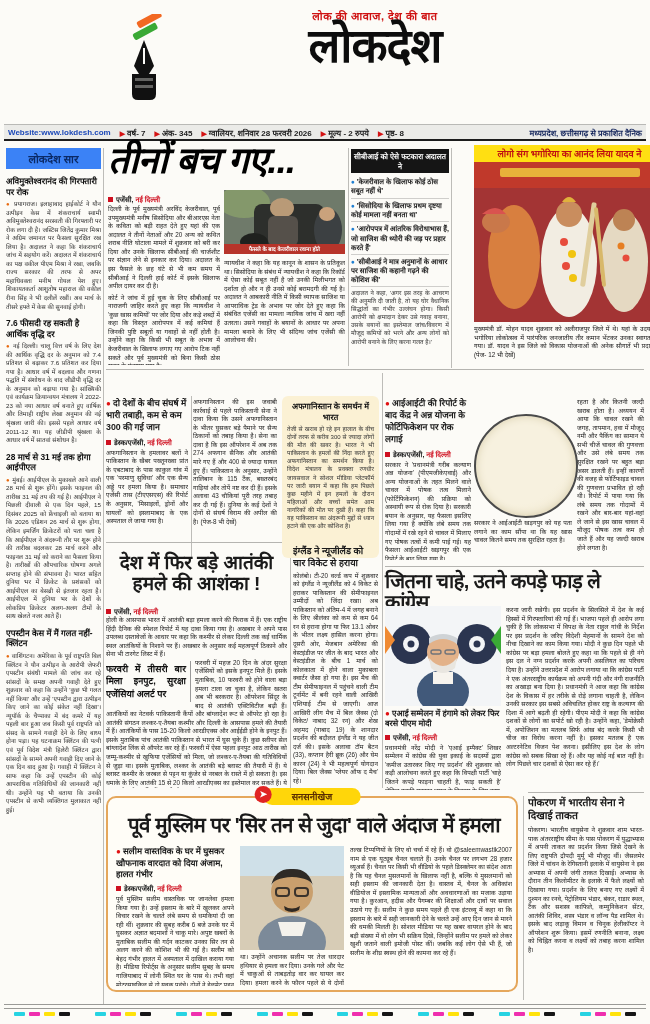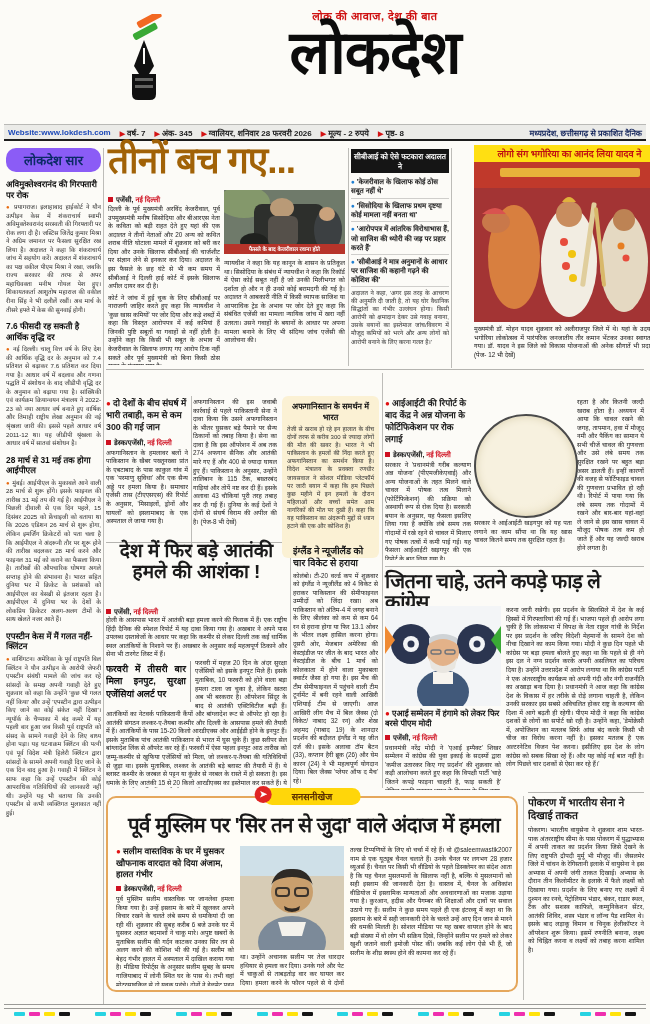--- a/index.html
+++ b/index.html
@@ -11,7 +11,7 @@
   .masthead{position:absolute;left:0;top:6px;width:650px;height:116px;}
   .m-title-wrap{position:absolute;left:160px;top:2px;width:430px;text-align:center;}
   .m-tagline{color:#cf1212;font-weight:bold;font-size:11px;letter-spacing:.5px;}
-  .m-title{font-family:Liberation Serif, serif;font-weight:bold;font-size:60px;
+  .m-title{font-family:Liberation Serif, serif;font-weight:bold;font-size:47px;
            line-height:1.0;color:#0c0c0c;letter-spacing:-1px;}
   .logo{position:absolute;left:118px;top:8px;width:52px;height:104px;}
   

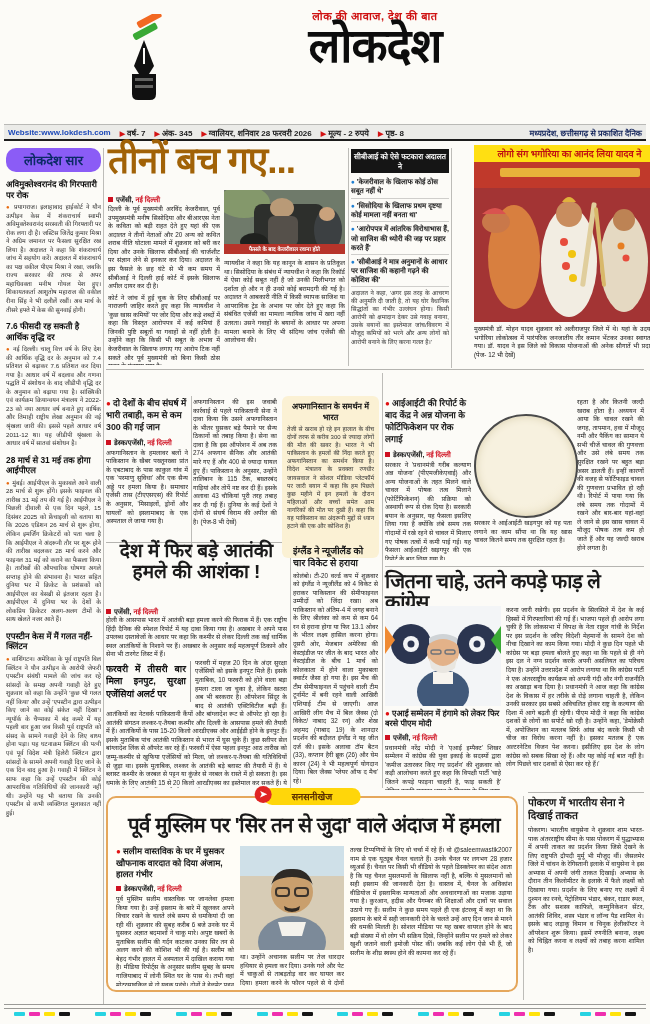--- a/index.html
+++ b/index.html
@@ -24,8 +24,8 @@
   .pub{margin-left:auto;color:#15265c;}
   
   .sidebar{position:absolute;left:6px;top:148px;width:95px;height:856px;}
-  .sb-head{background:#8b5cf6;color:#0b2a66;font-weight:bold;font-size:13px;text-align:center;
-           padding:3px 0;border-radius:10px;}
+  .sb-head{background:#3b82f6;color:#0b2a66;font-weight:bold;font-size:11px;text-align:center;
+           padding:3px 0;border-radius:0;}
   .sb-title{font-weight:bold;font-size:8.4px;line-height:1.25;margin:7px 0 3px;color:#111;}
   .sb-body{font-size:6.2px;line-height:1.38;color:#2b2b2b;}
   .sb-body::before{content:"● ";color:#e86a10;font-size:6px;}

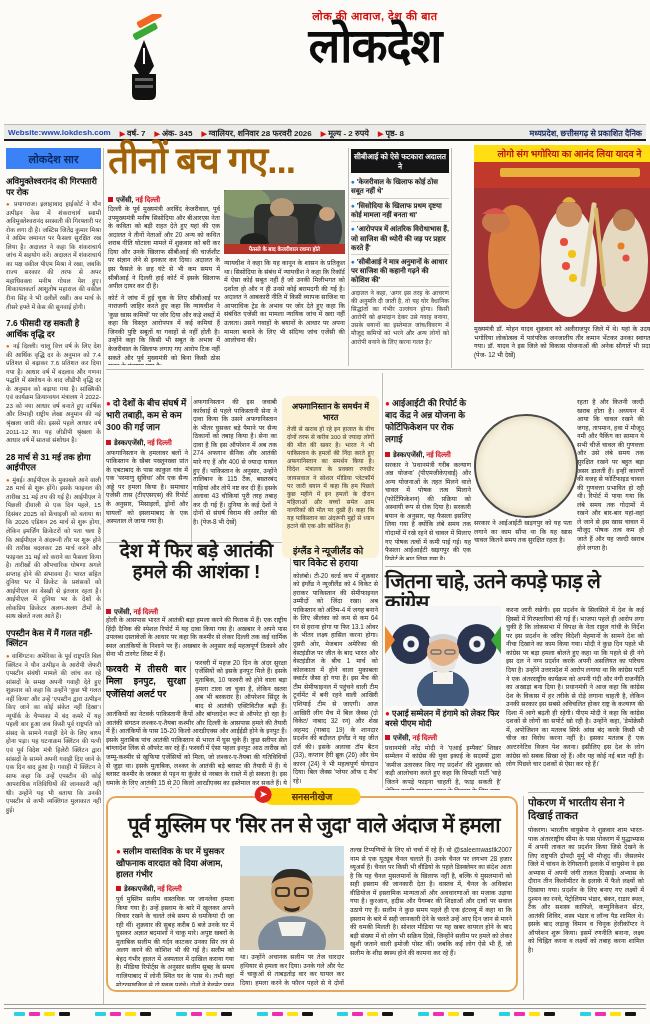--- a/index.html
+++ b/index.html
@@ -39,7 +39,7 @@
   .hline{position:absolute;height:1px;background:#b5b4b0;}
   
   .lead-headline{position:absolute;left:108px;top:142px;width:240px;font-size:37px;font-weight:bold;
-                 line-height:1.05;color:#a16207;letter-spacing:-1px;}
+                 line-height:1.05;color:#000000;letter-spacing:-1px;font-style:italic;}
   .lead-byline{position:absolute;left:108px;top:193px;}
   .lead-col1{position:absolute;left:108px;top:205px;width:112px;height:160px;}
   .lead-photo{position:absolute;left:224px;top:190px;width:121px;height:64px;}

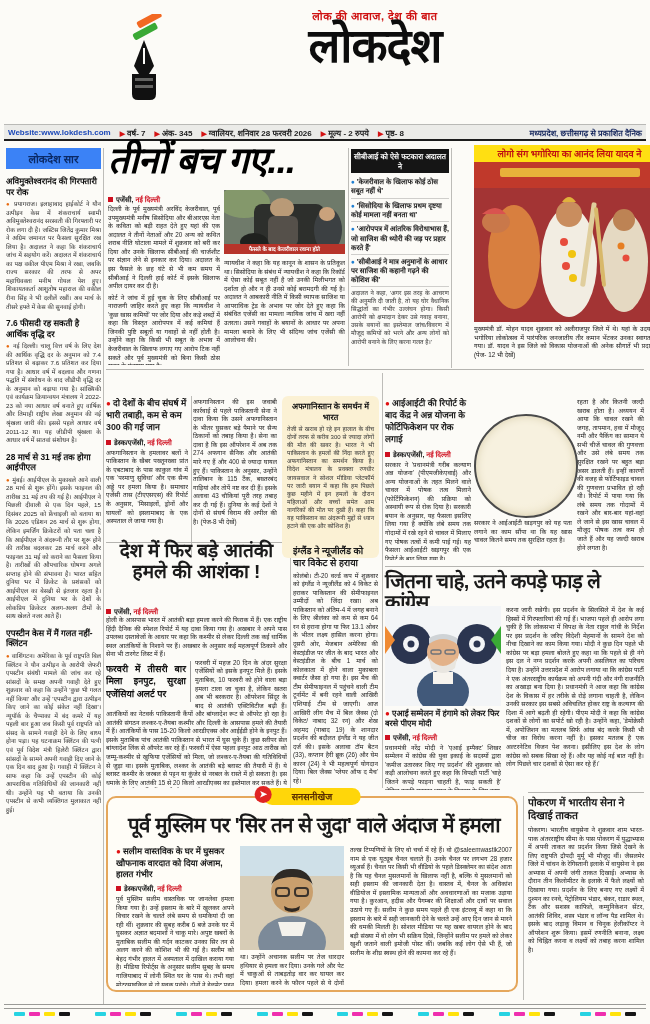--- a/index.html
+++ b/index.html
@@ -76,7 +76,7 @@
   .rice-mid{position:absolute;left:474px;top:519px;width:98px;height:40px;}
   .rice-c2{position:absolute;left:577px;top:398px;width:67px;height:162px;}
   
-  .terror-headline{position:absolute;left:106px;top:540px;width:181px;text-align:center;
+  .terror-headline{position:absolute;left:106px;top:552px;width:181px;text-align:center;
                    font-size:19px;font-weight:bold;line-height:1.12;}
   .terror-byline{position:absolute;left:106px;top:605px;}
   .terror-body{position:absolute;left:106px;top:616px;width:181px;height:172px;}

